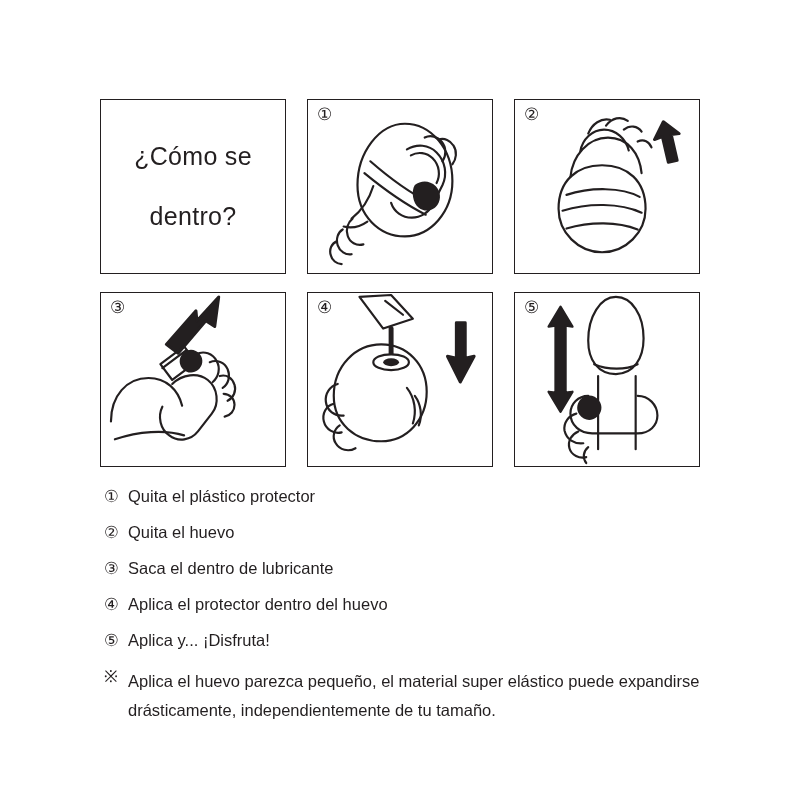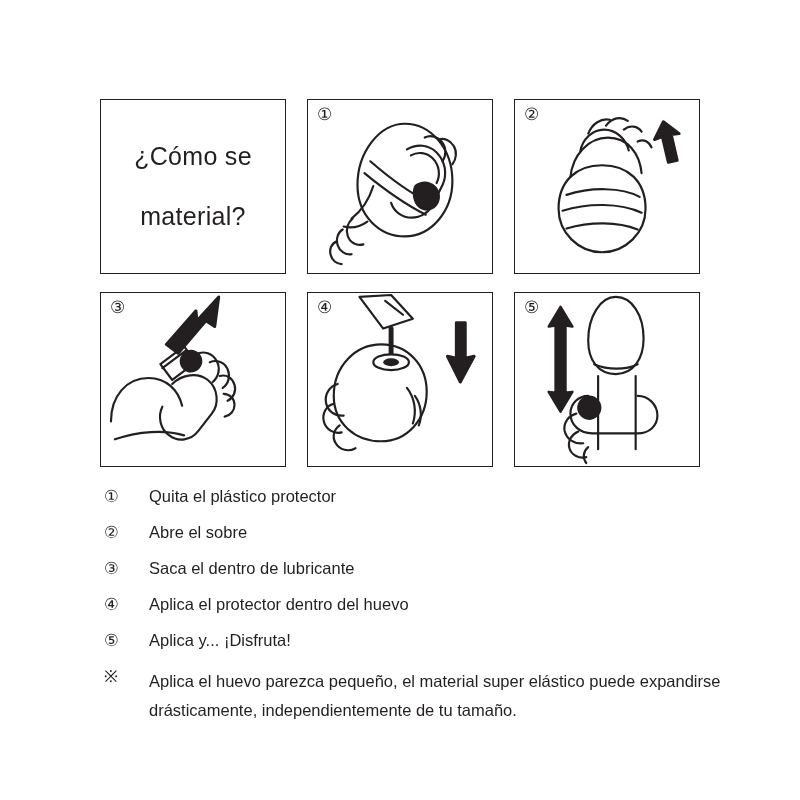--- a/index.html
+++ b/index.html
@@ -116,7 +116,7 @@
 
     <div class="panel title-panel">
       <div class="t-line">¿Cómo se</div>
-      <div class="t-line">material?</div>
+      <div class="t-line">dentro?</div>
     </div>
 
     <div class="panel">

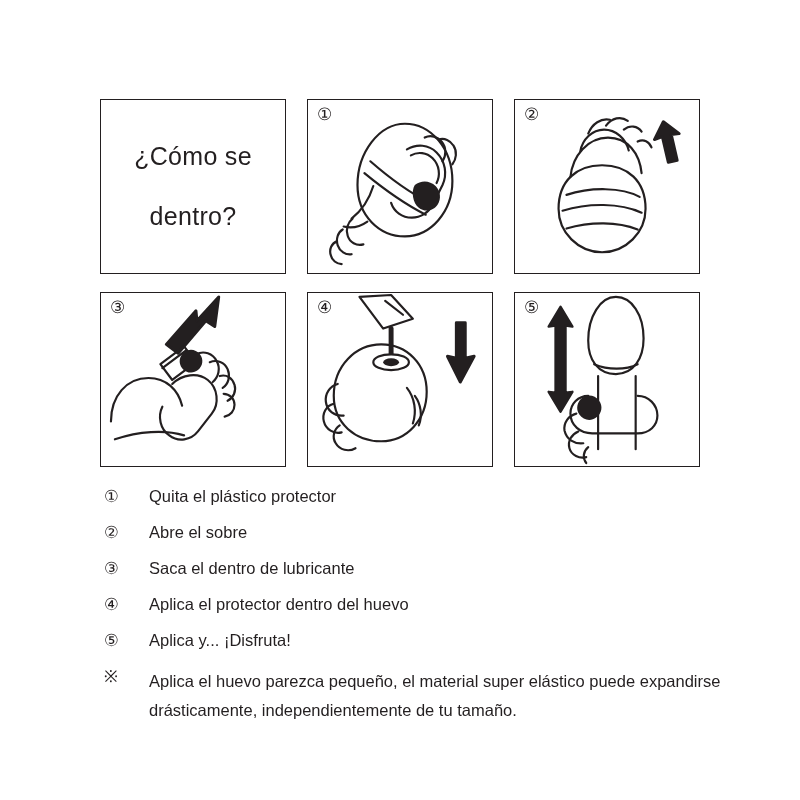--- a/index.html
+++ b/index.html
@@ -98,7 +98,6 @@
   .step .txt {
     flex: 1;
     line-height: 1.15;
-    margin-left: 21px;
   }
   .step.note {
     margin-top: 2px;

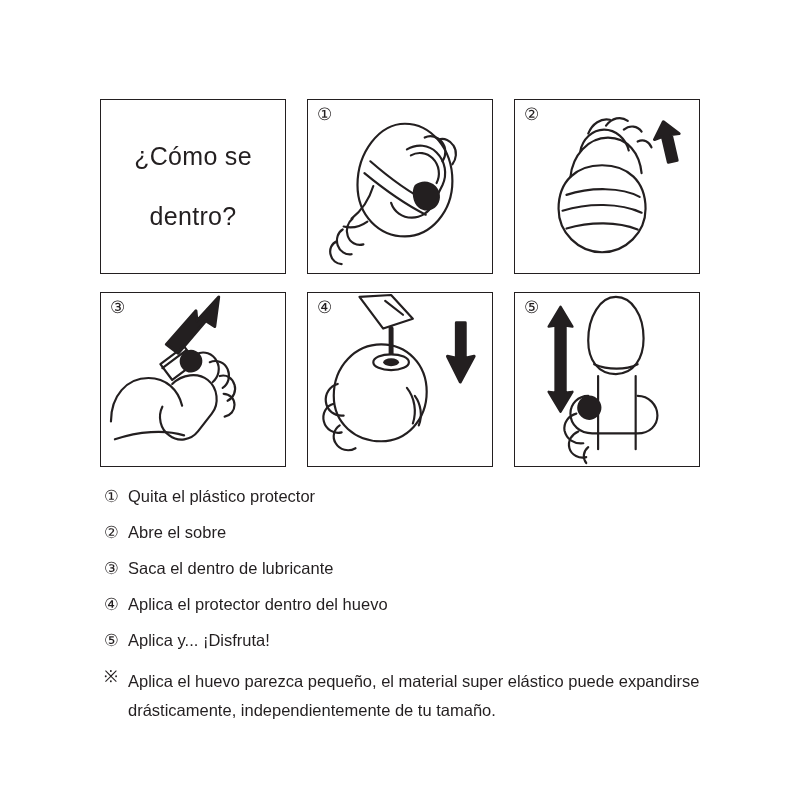--- a/index.html
+++ b/index.html
@@ -254,7 +254,7 @@
 
     <div class="step">
       <span class="mark">②</span>
-      <span class="txt">Abre el sobre</span>
+      <span class="txt">Quita el huevo</span>
     </div>
 
     <div class="step">

